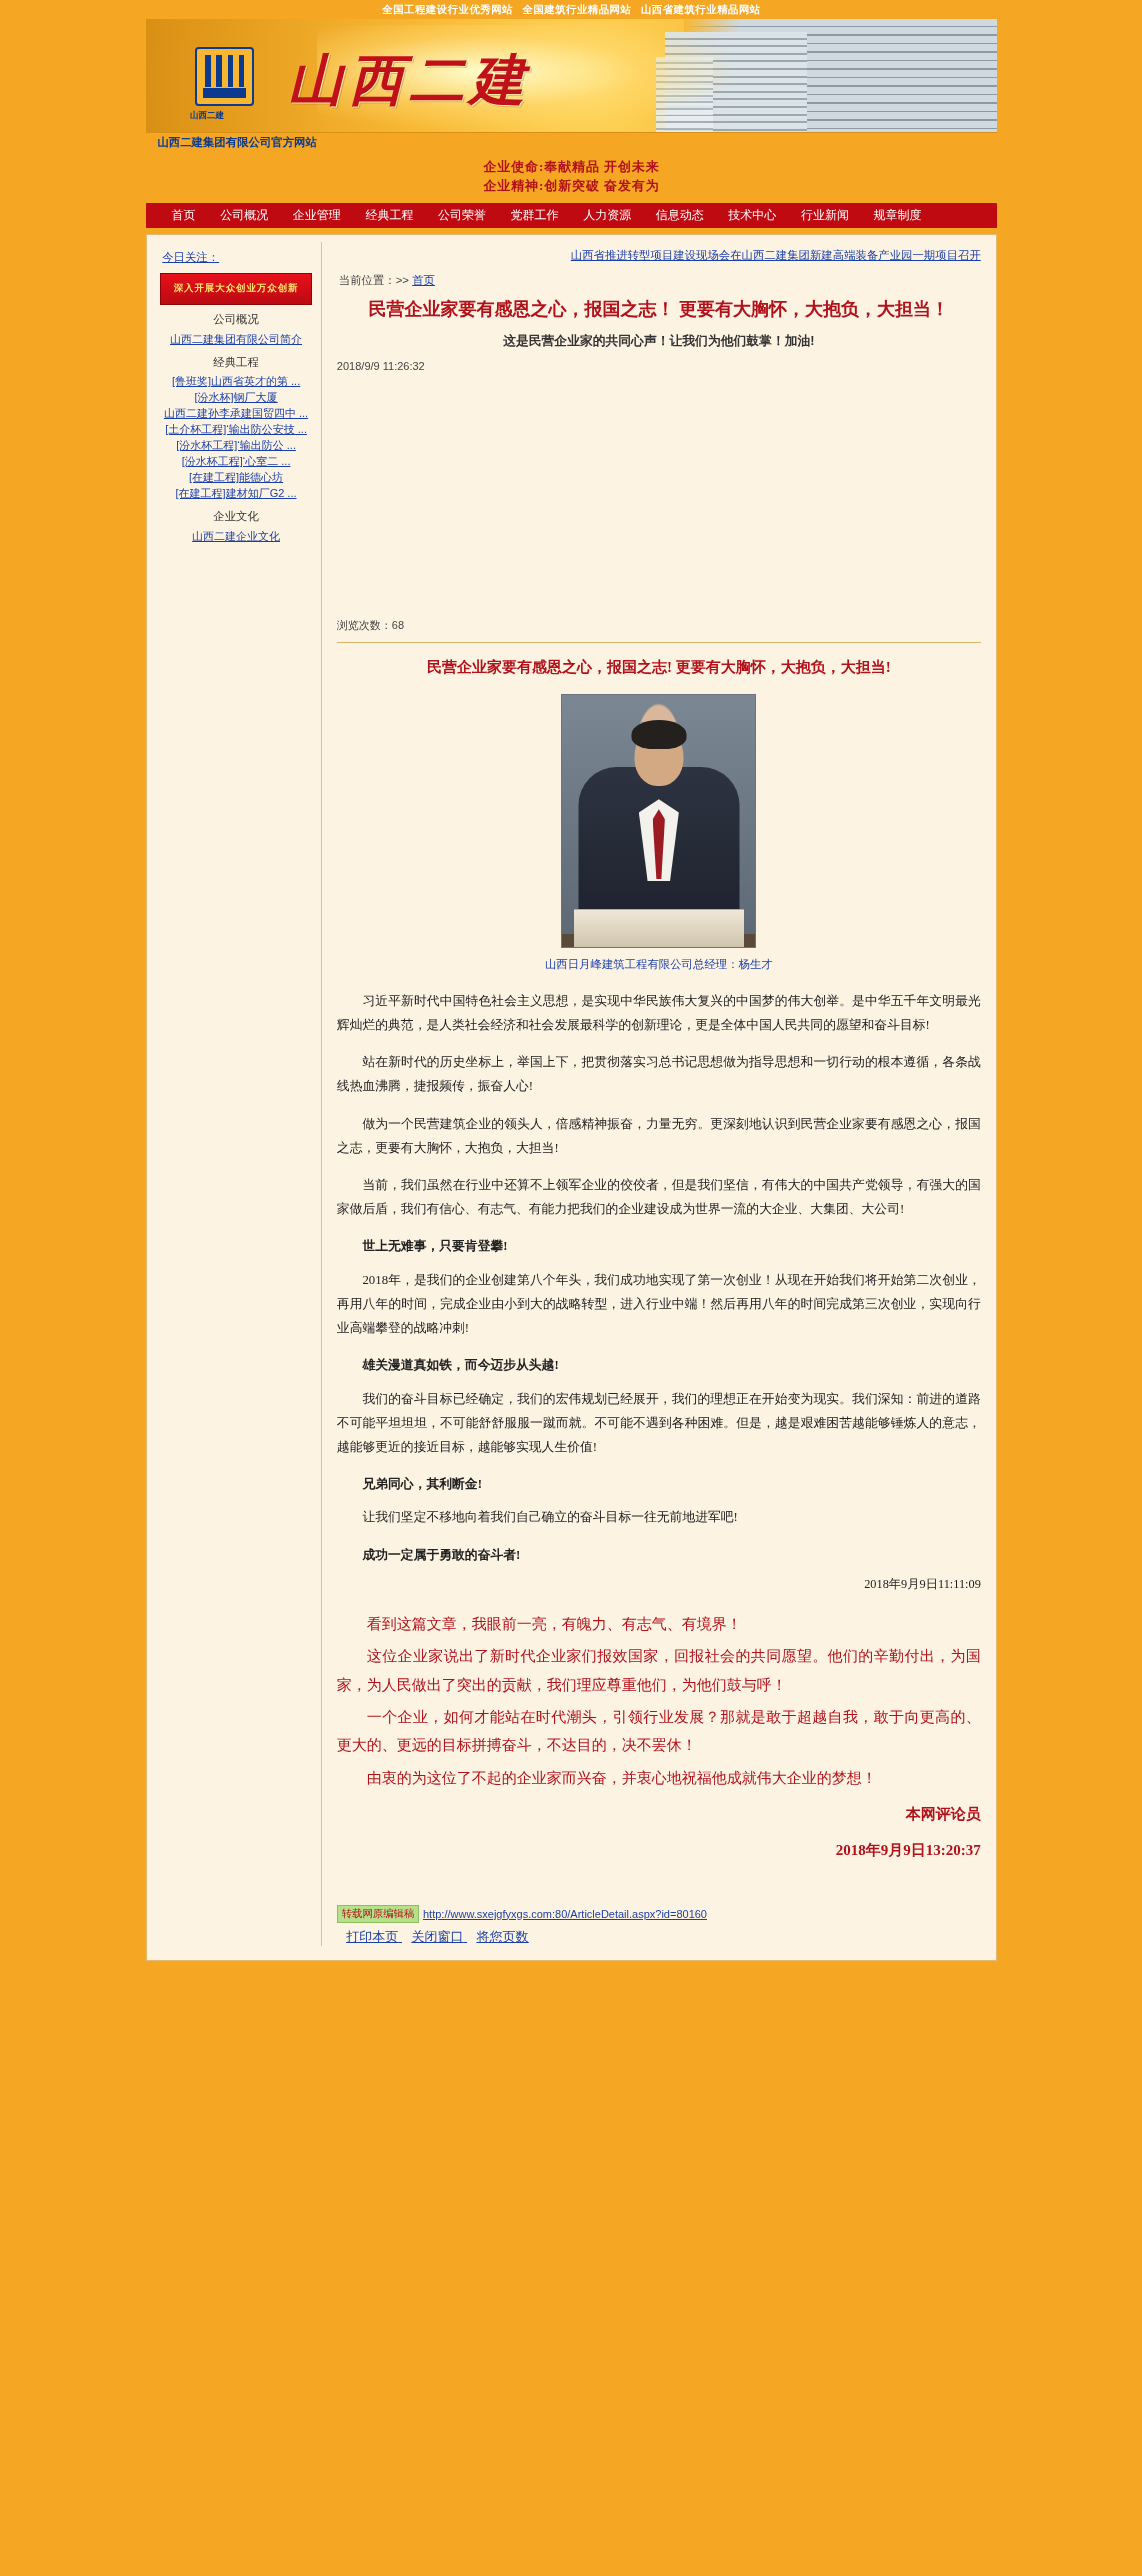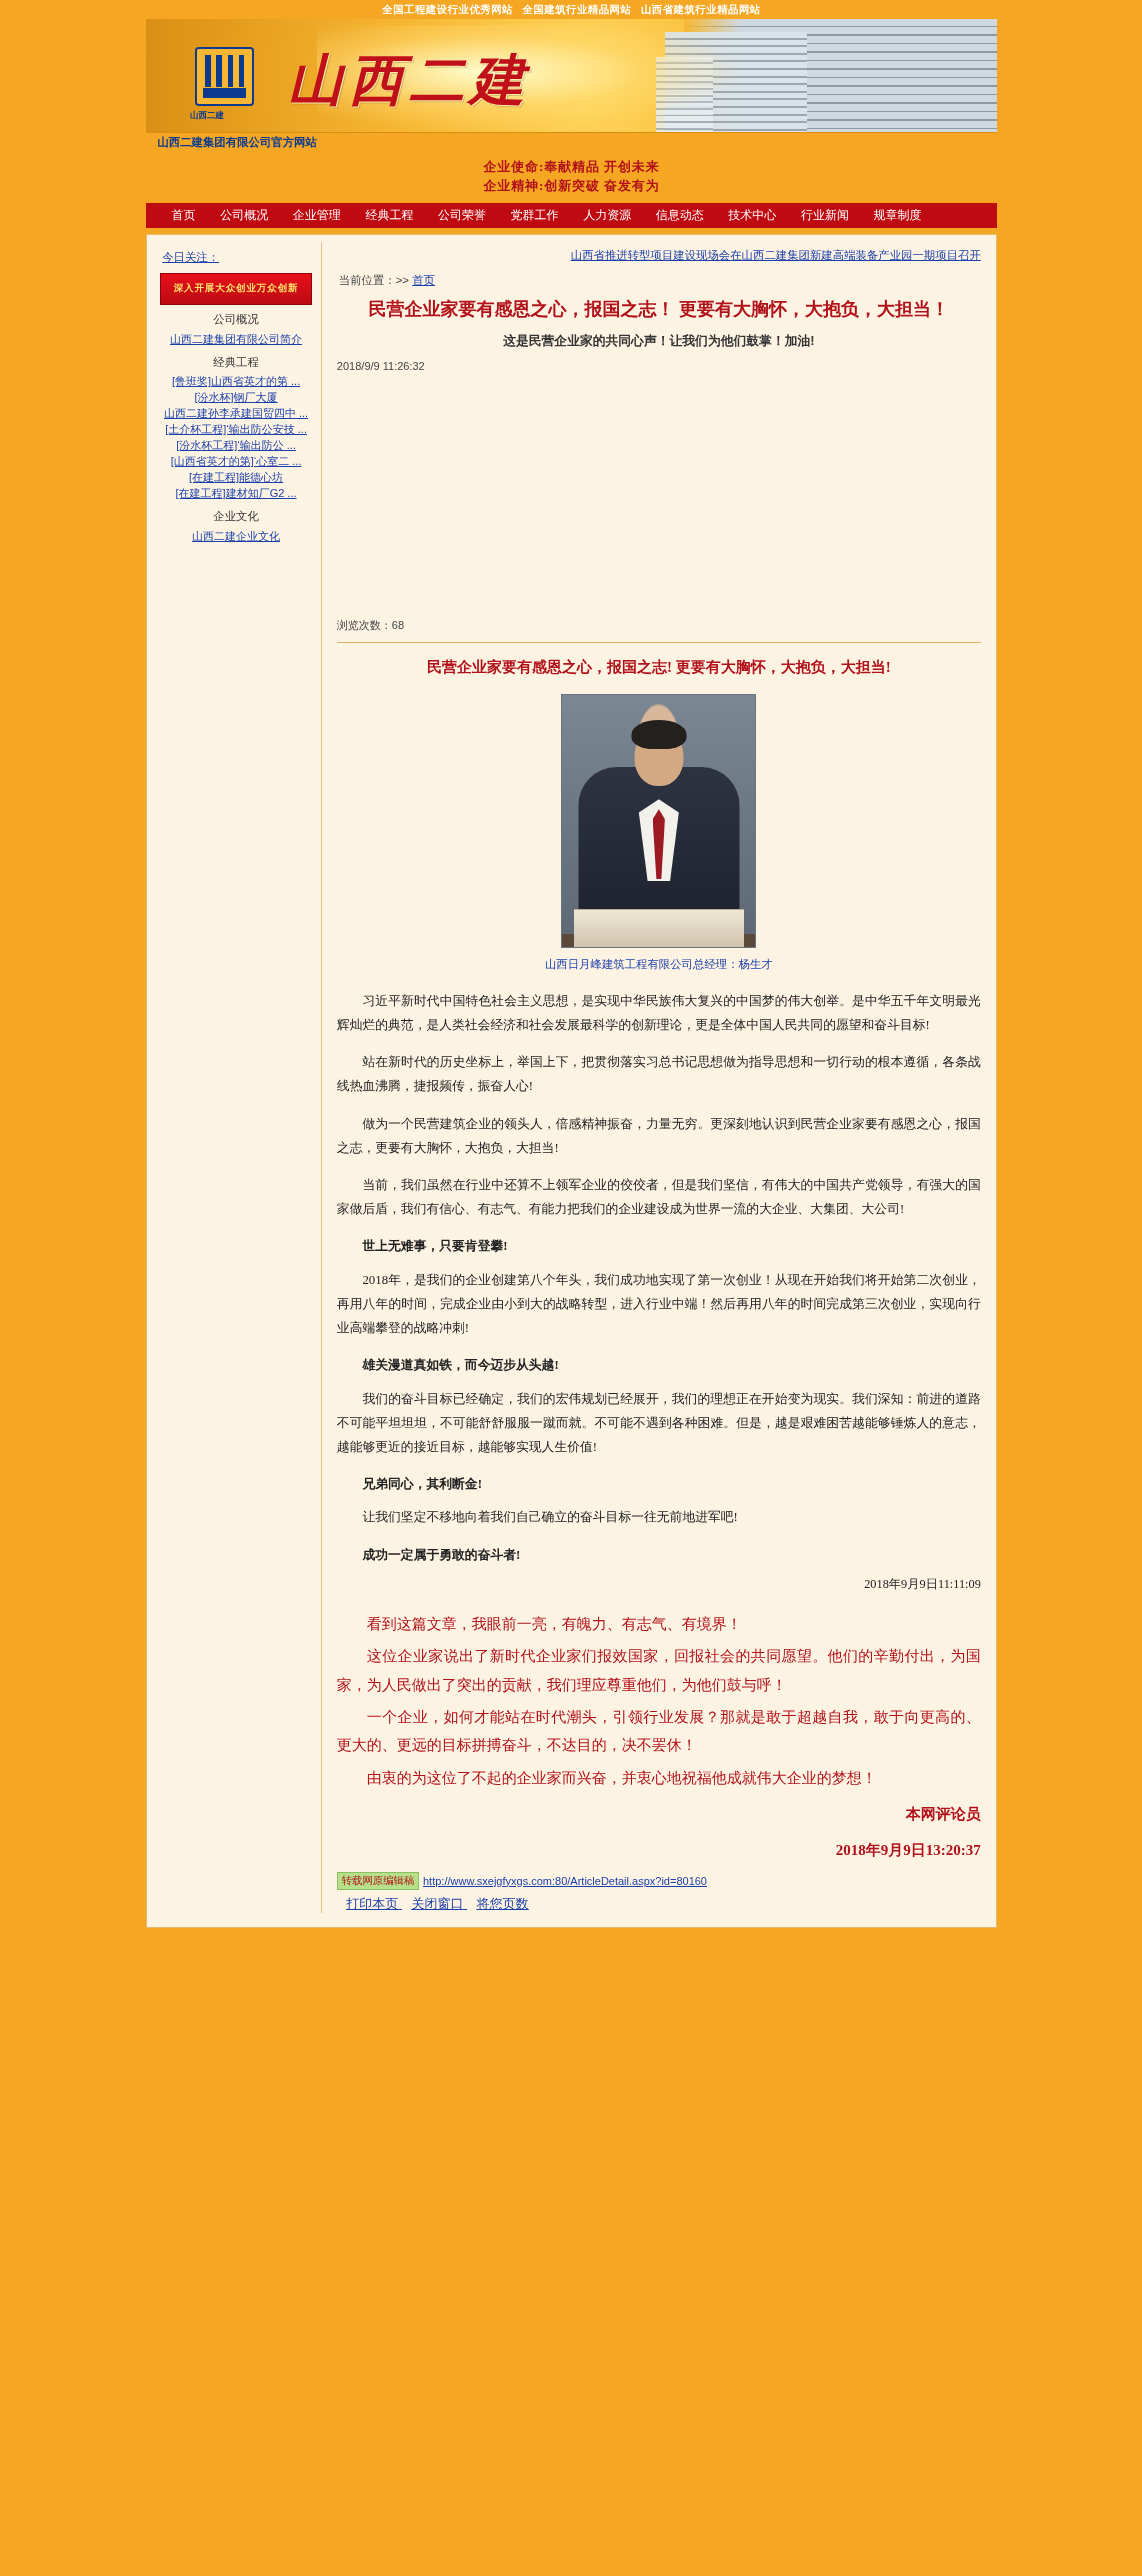--- a/index.html
+++ b/index.html
@@ -353,7 +353,7 @@
         <a class="llink" href="#">山西二建孙李承建国贸四中 ...</a>
         <a class="llink" href="#">[土介杯工程]‘输出防公安技 ...</a>
         <a class="llink" href="#">[汾水杯工程]‘输出防公 ...</a>
-        <a class="llink" href="#">[山西省英才的第]‘心室二 ...</a>
+        <a class="llink" href="#">[汾水杯工程]‘心室二 ...</a>
         <a class="llink" href="#">[在建工程]能德心坊</a>
         <a class="llink" href="#">[在建工程]建材知厂G2 ...</a>
 

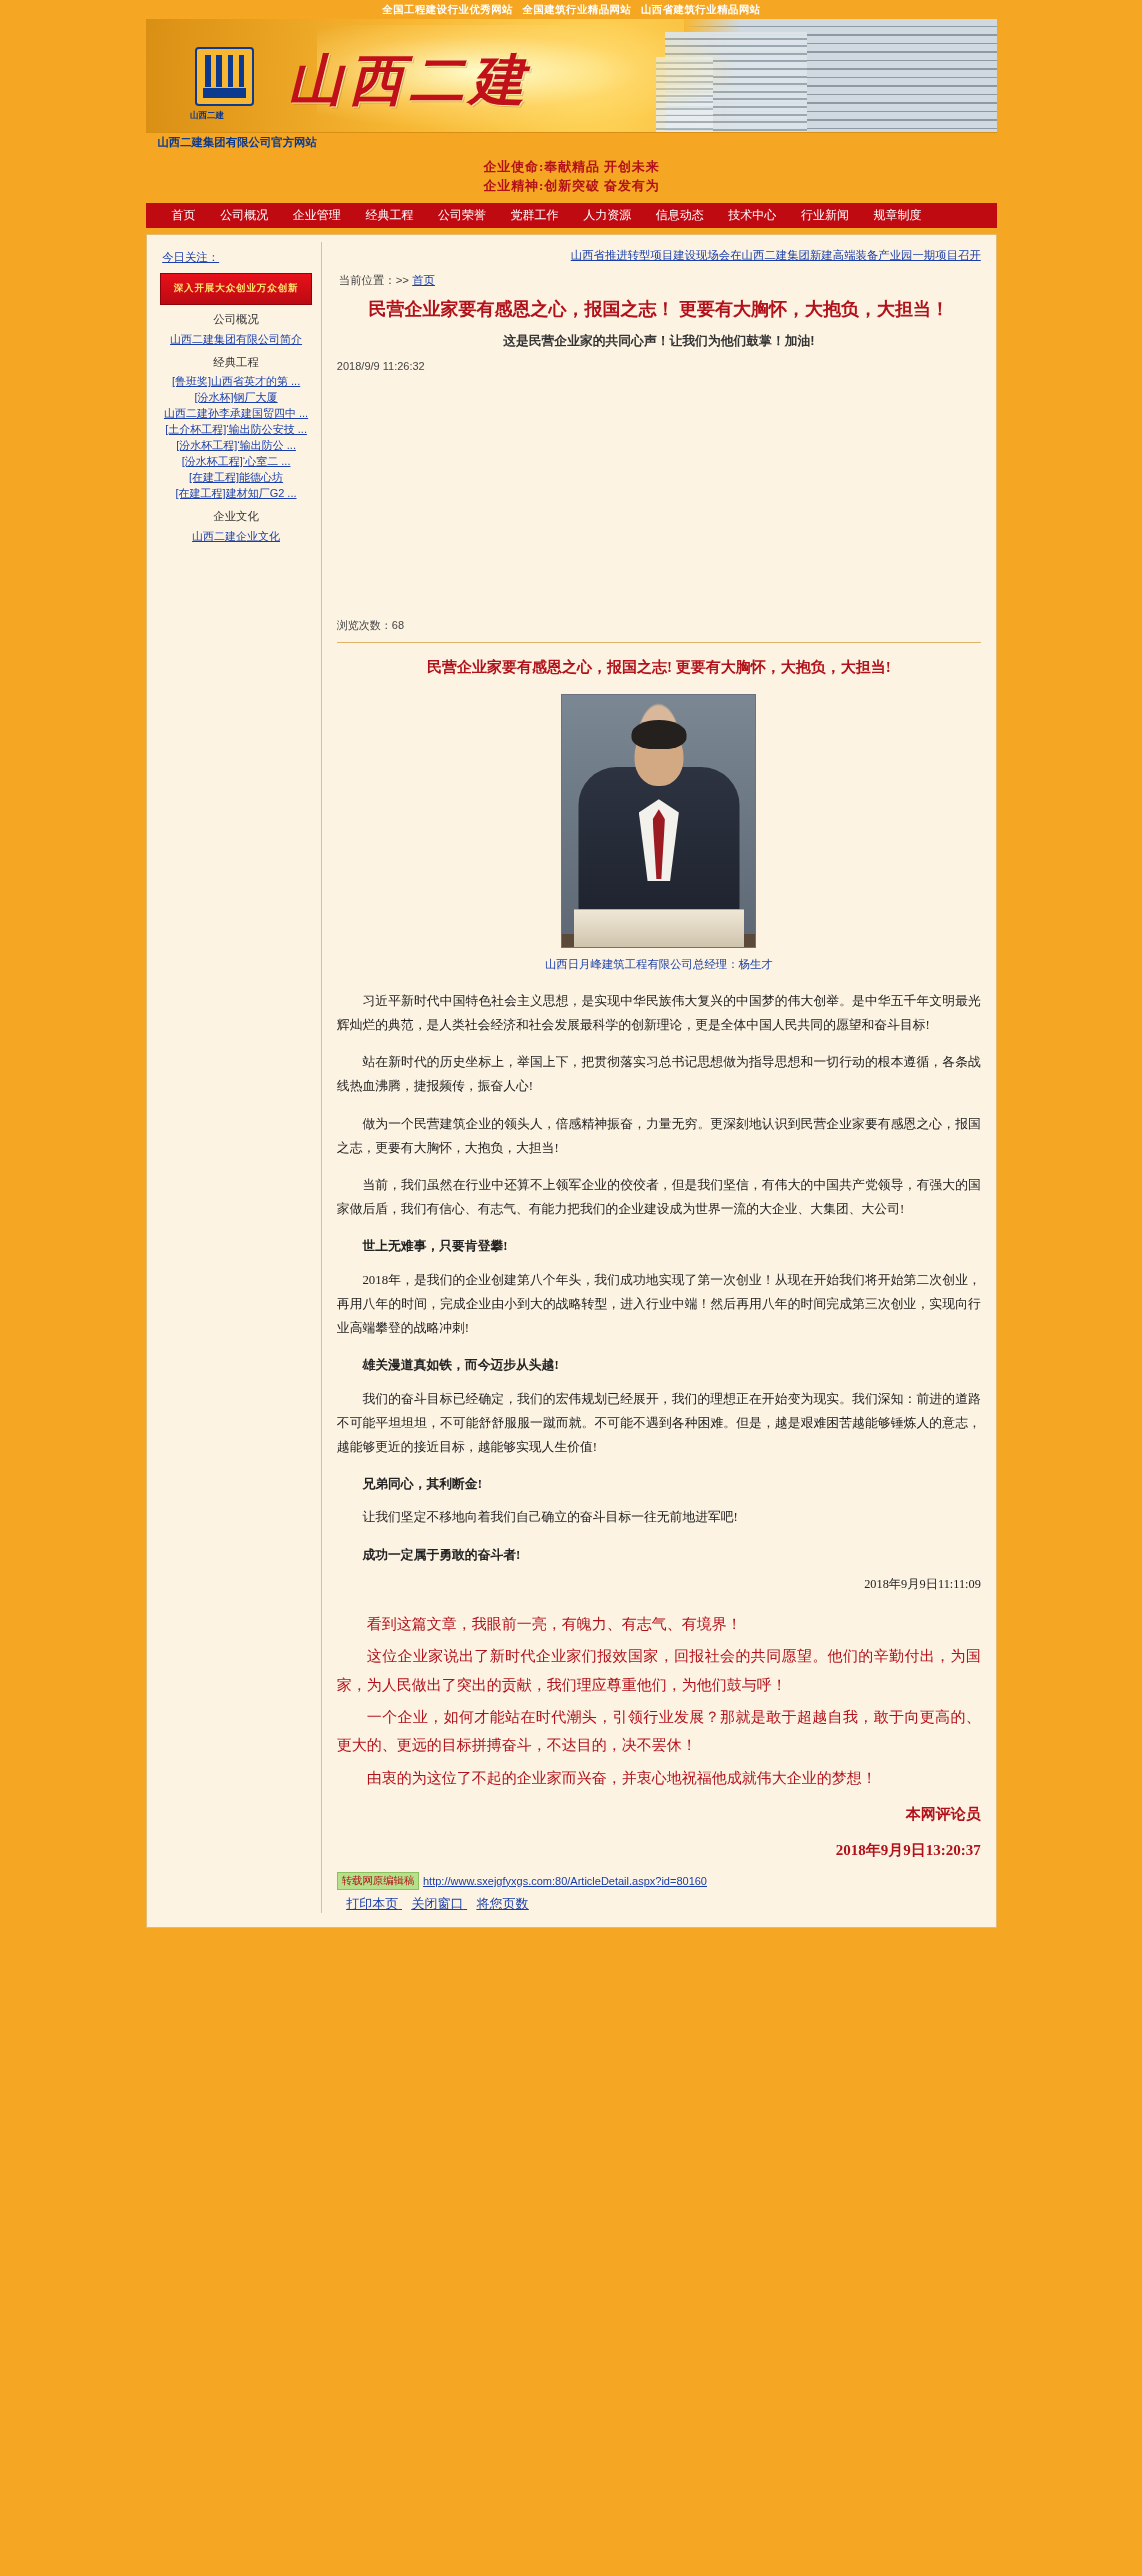--- a/index.html
+++ b/index.html
@@ -272,7 +272,7 @@
   }
 
   .srcline {
-    margin-top:8px; font-size:11px; color:#333;
+    margin-top:41px; font-size:11px; color:#333;
     display:flex; align-items:center; gap:3.8px;
   }
   .srcbox {

